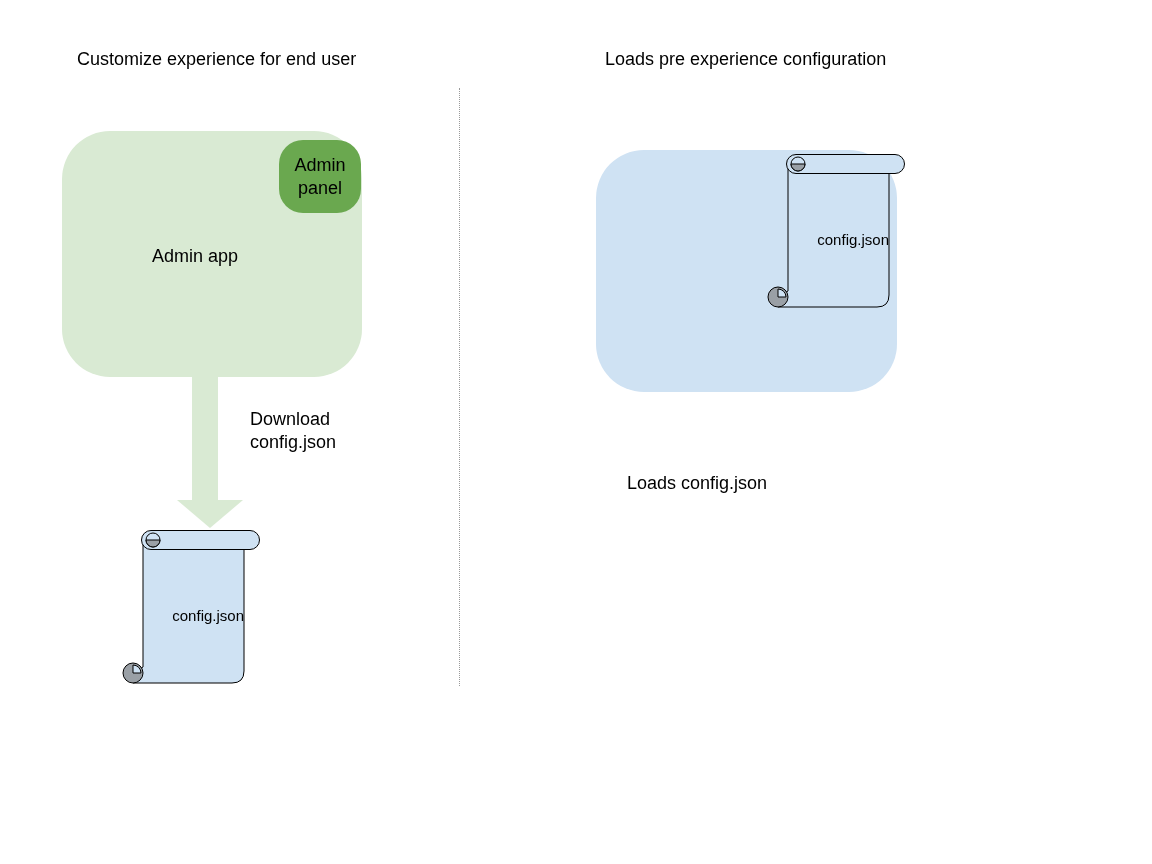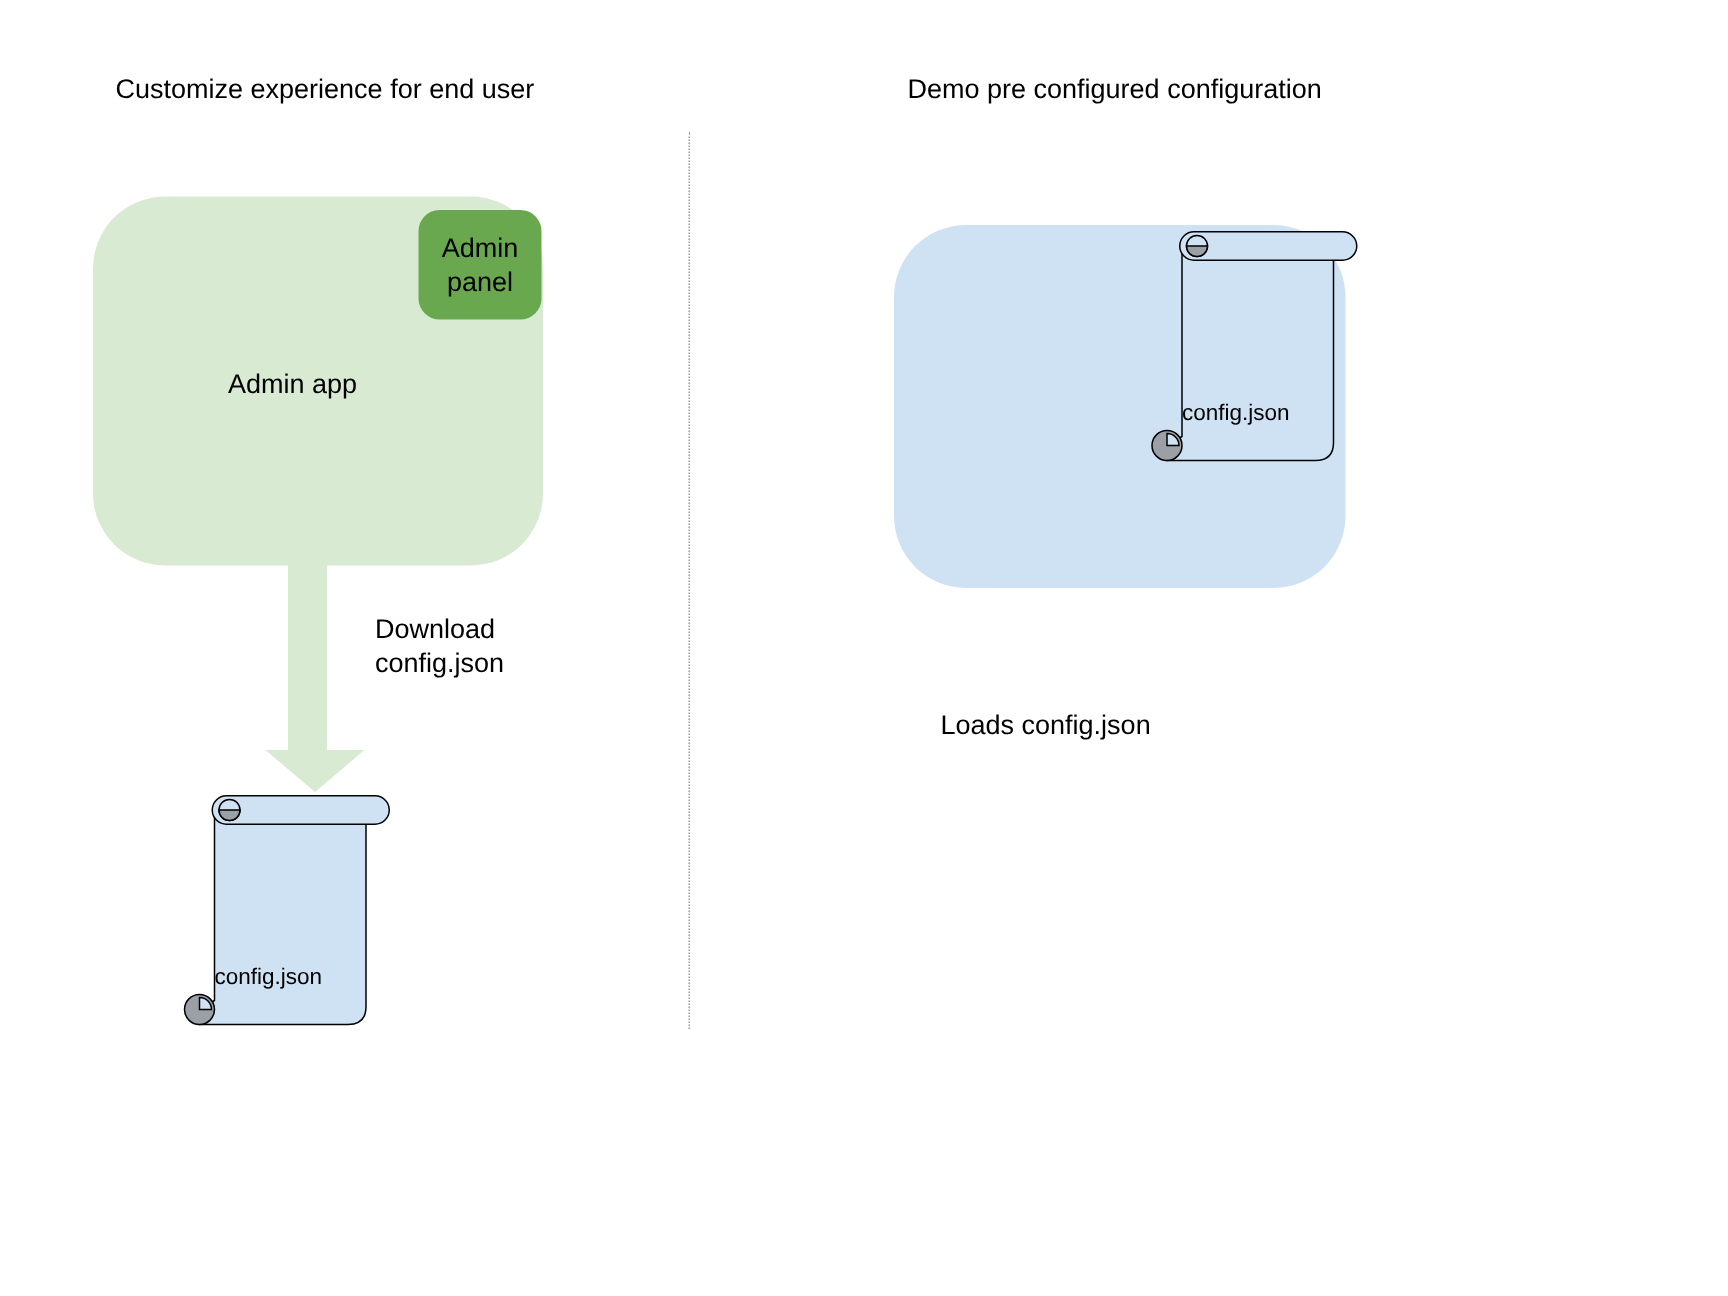--- a/index.html
+++ b/index.html
@@ -37,7 +37,7 @@
 <div id="canvas">
 
   <div class="abs title" style="left:77px;top:49px;">Customize experience for end user</div>
-  <div class="abs title" style="left:605px;top:49px;">Demo pre configured configuration</div>
+  <div class="abs title" style="left:605px;top:49px;">Loads pre experience configuration</div>
 
   <div class="abs divider" style="left:459px;top:88px;height:598px;"></div>
 

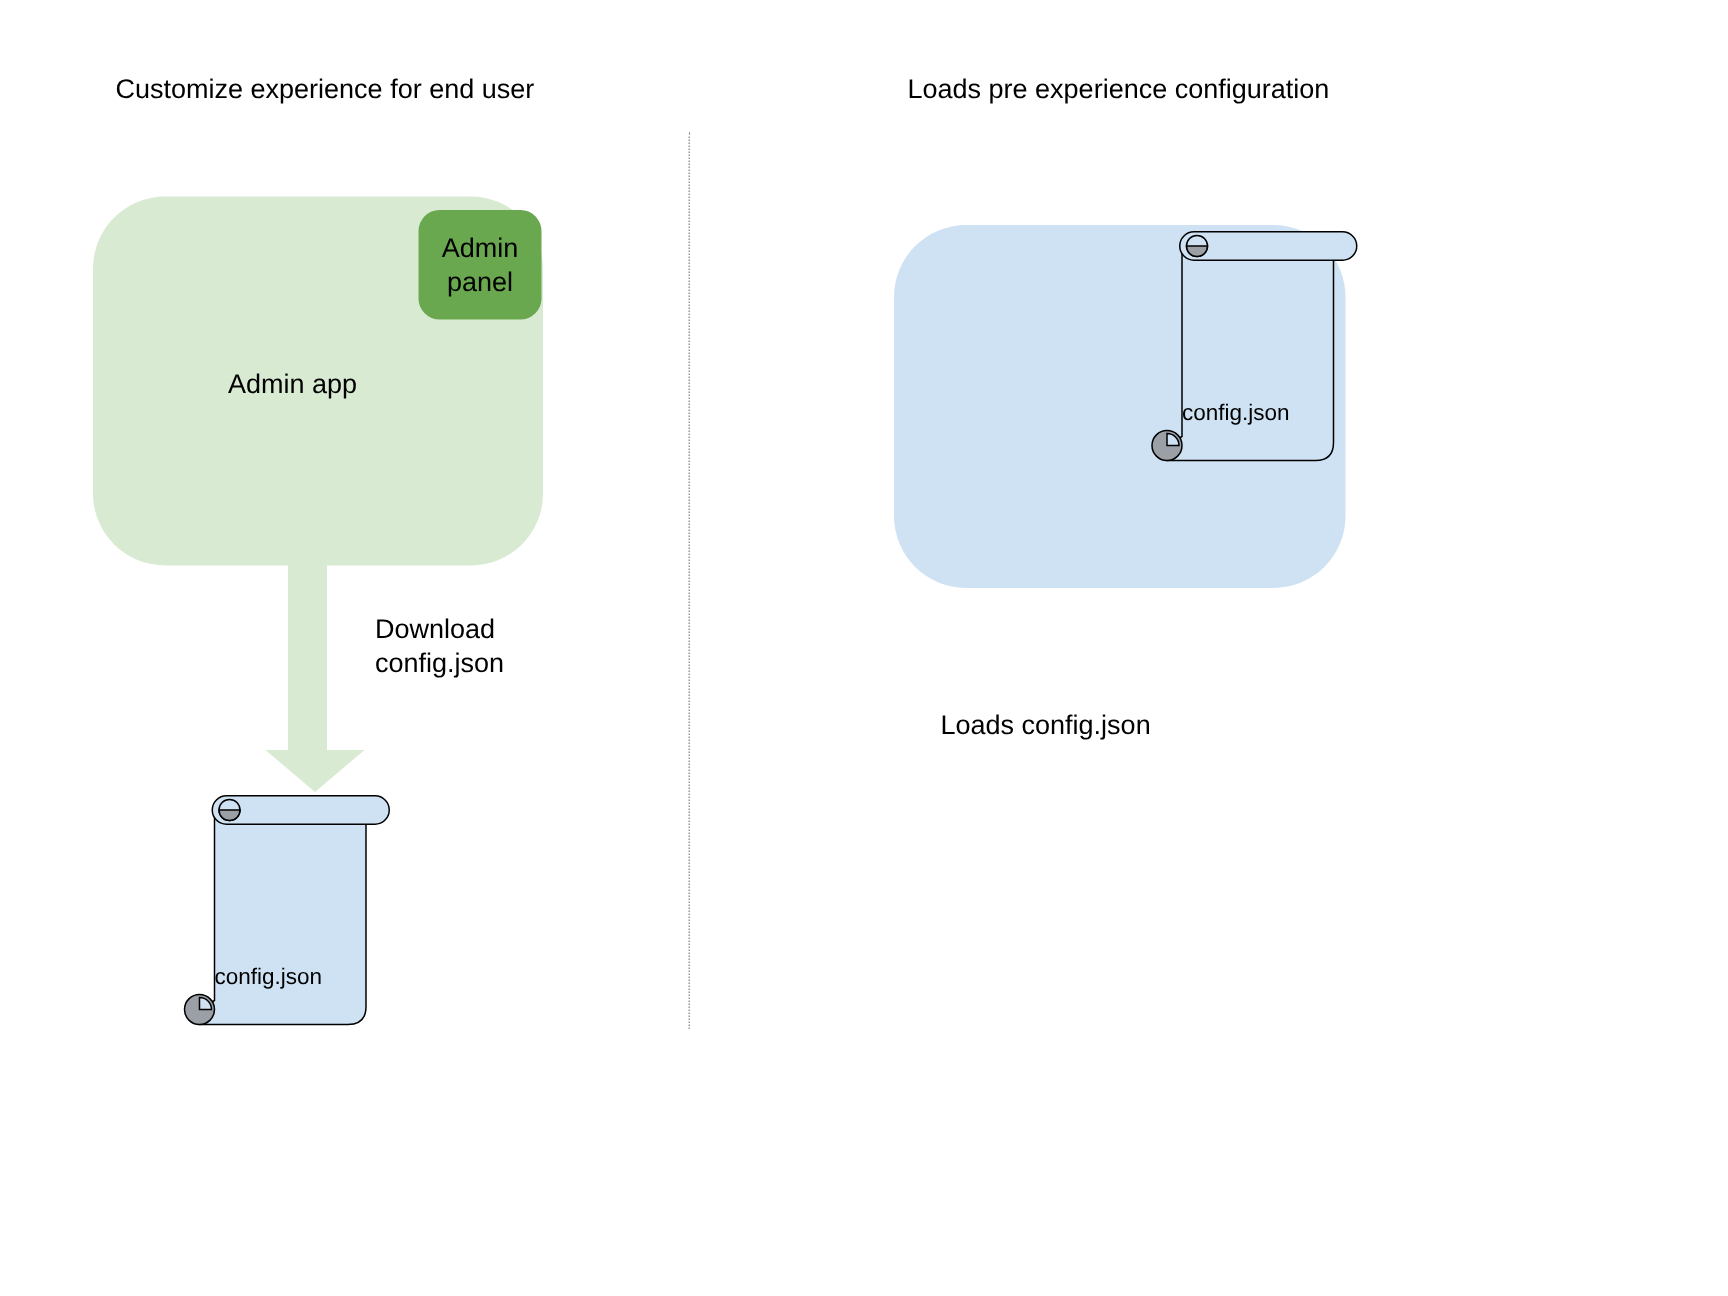--- a/index.html
+++ b/index.html
@@ -15,7 +15,7 @@
   .demo-app{left:596px;top:150px;width:301px;height:242px;background:#cfe2f3;}
   .app-label{font-size:18px;line-height:22px;white-space:nowrap;}
   .admin-panel{
-    left:279px;top:140px;width:82px;height:73px;background:#6aa84f;border-radius:14px;
+    left:279px;top:140px;width:82px;height:73px;background:#6aa84f;border-radius:24px;
     display:flex;align-items:center;justify-content:center;text-align:center;
     font-size:18px;line-height:23px;
   }

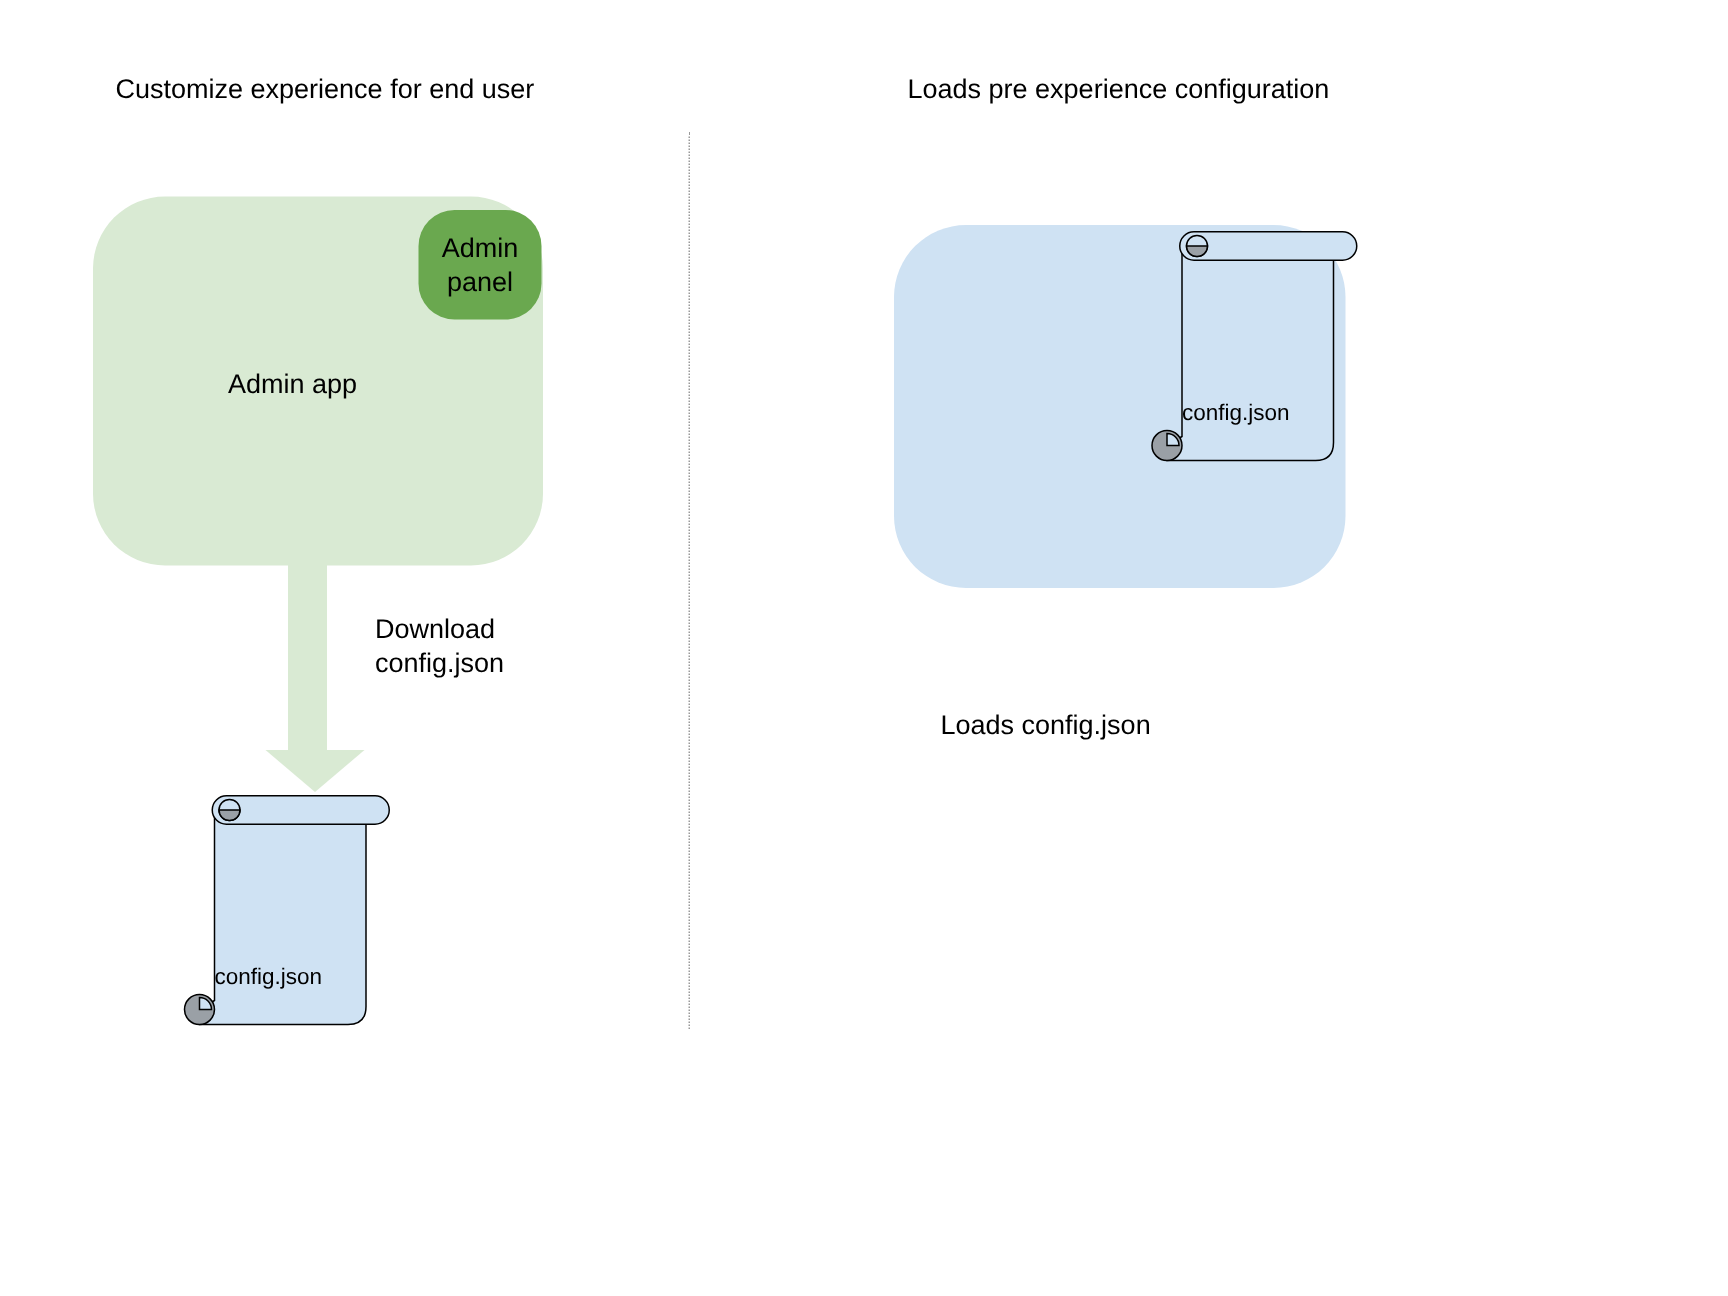--- a/index.html
+++ b/index.html
@@ -27,7 +27,7 @@
   }
   .download-label{left:250px;top:408px;width:96px;font-size:18px;line-height:23px;}
   .caption{left:627px;top:456px;font-size:18px;line-height:22px;white-space:nowrap;margin-top:16px;}
-  .scroll-label{font-size:15px;line-height:19px;text-align:left;margin-top:36px;}
+  .scroll-label{font-size:15px;line-height:19px;text-align:right;}
   .scroll-body,.scroll-bar,.scroll-spiral,.scroll-curl-notch{fill:#cfe2f3;stroke:#000;stroke-width:1;}
   .scroll-spiral-shade,.scroll-curl{fill:#9aa0a6;stroke:#000;stroke-width:1;}
 </style>

